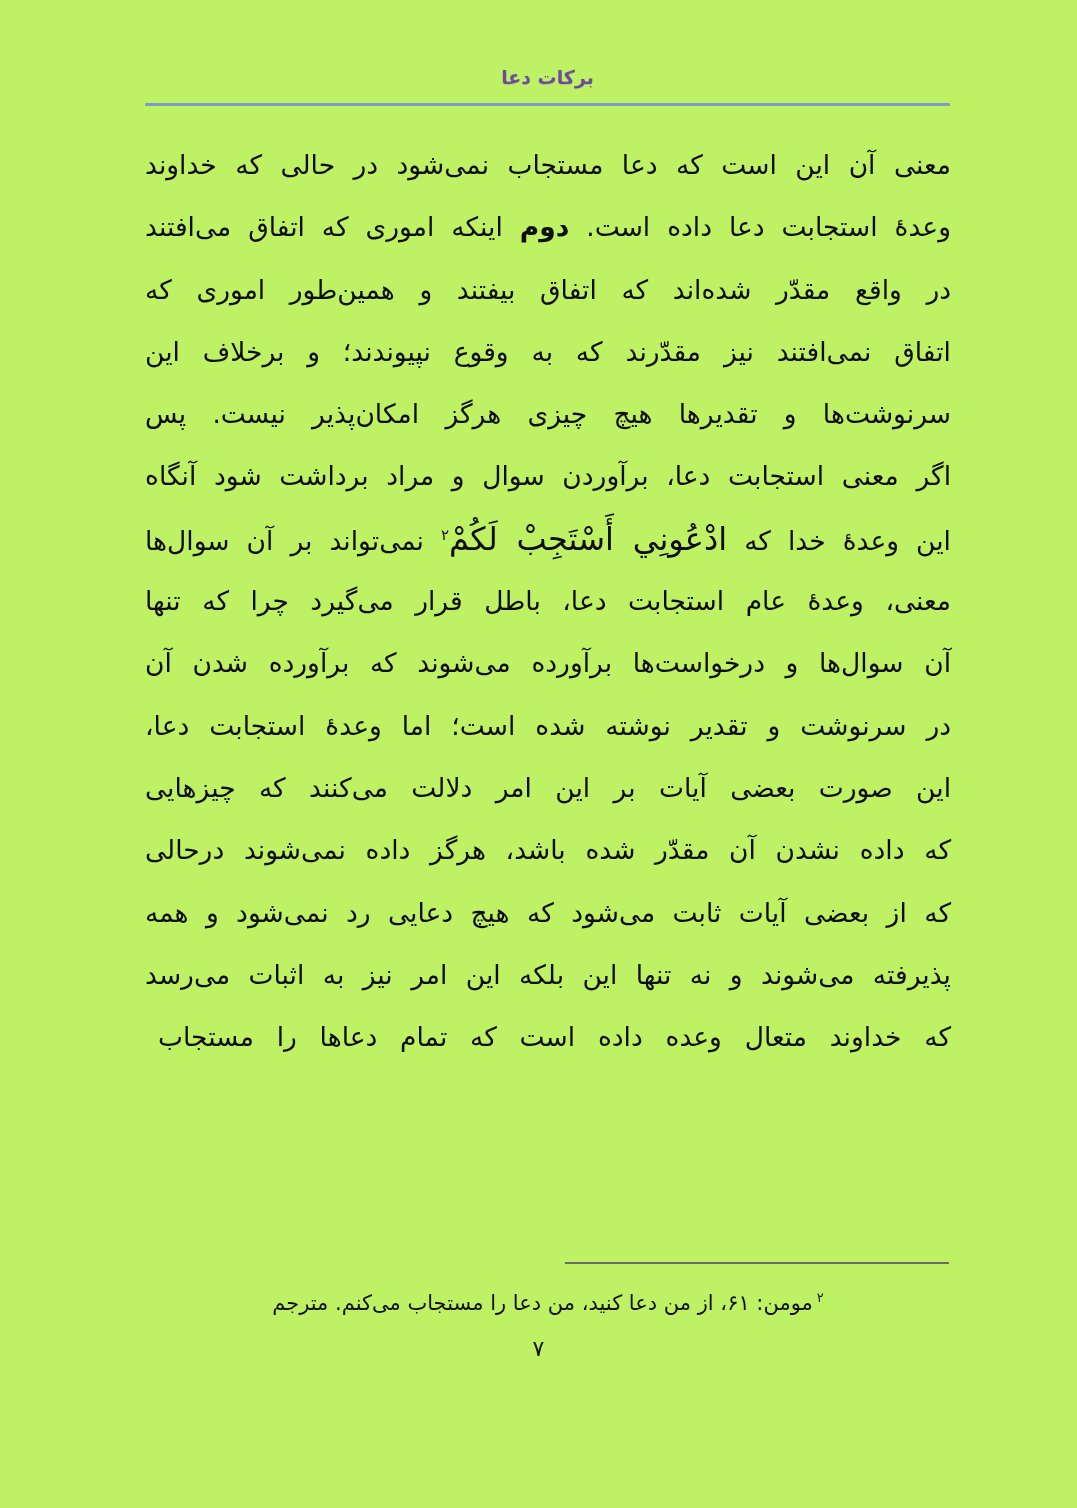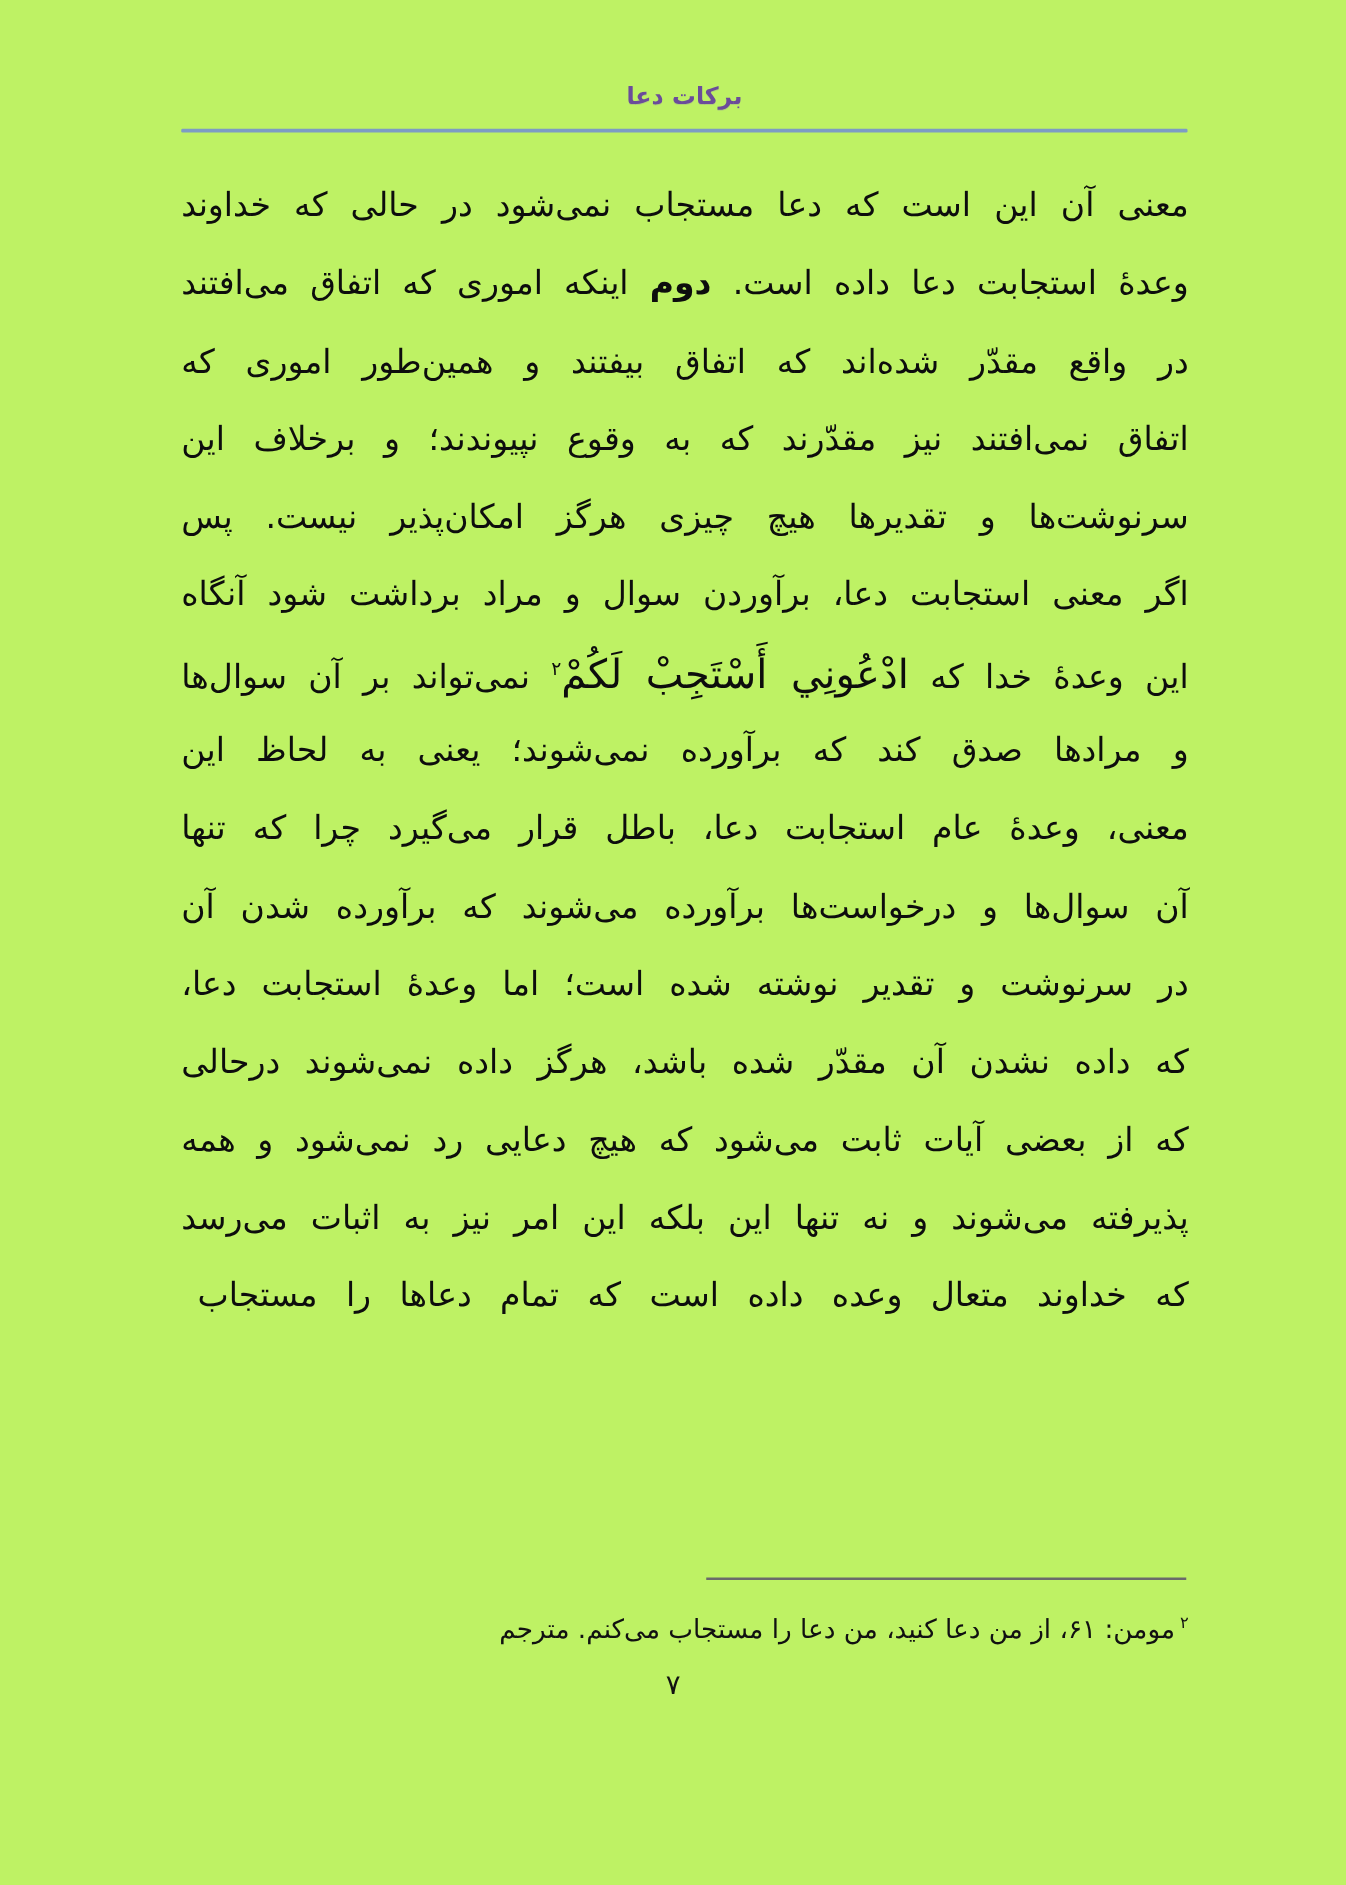--- a/index.html
+++ b/index.html
@@ -174,9 +174,6 @@
       <span>نمی‌تواند بر آن سوال‌ها</span>
     </div>
 
-    <div class="line">
-      <span>و مرادها صدق کند که برآورده نمی‌شوند؛ یعنی به لحاظ این</span>
-    </div>
 
     <div class="line">
       <span>معنی، وعدهٔ عام استجابت دعا، باطل قرار می‌گیرد چرا که تنها</span>

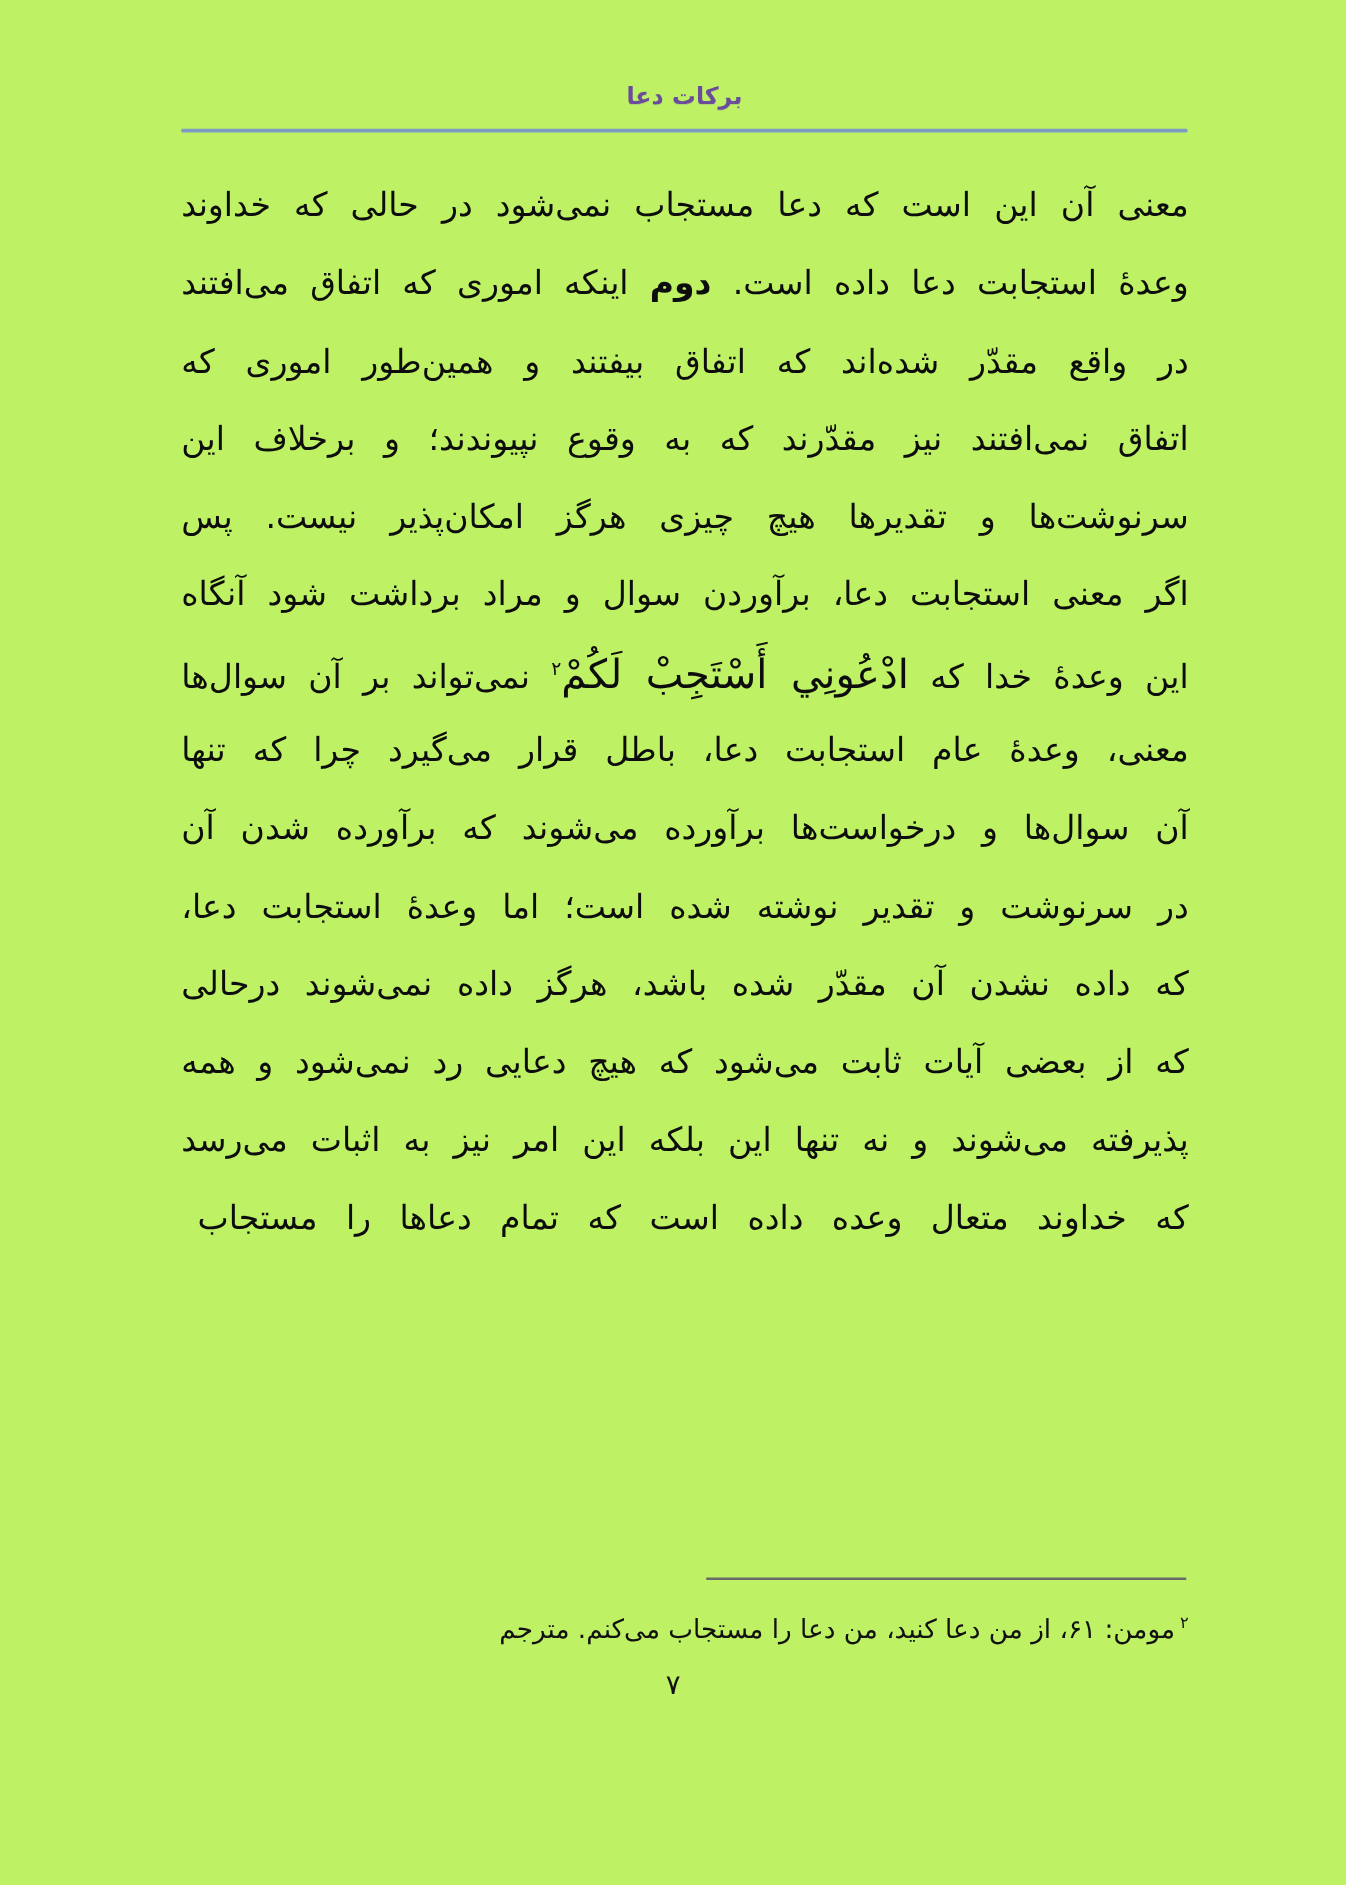--- a/index.html
+++ b/index.html
@@ -188,6 +188,9 @@
     </div>
 
 
+    <div class="line">
+      <span>این صورت بعضی آیات بر این امر دلالت می‌کنند که چیزهایی</span>
+    </div>
 
     <div class="line">
       <span>که داده نشدن آن مقدّر شده باشد، هرگز داده نمی‌شوند درحالی</span>

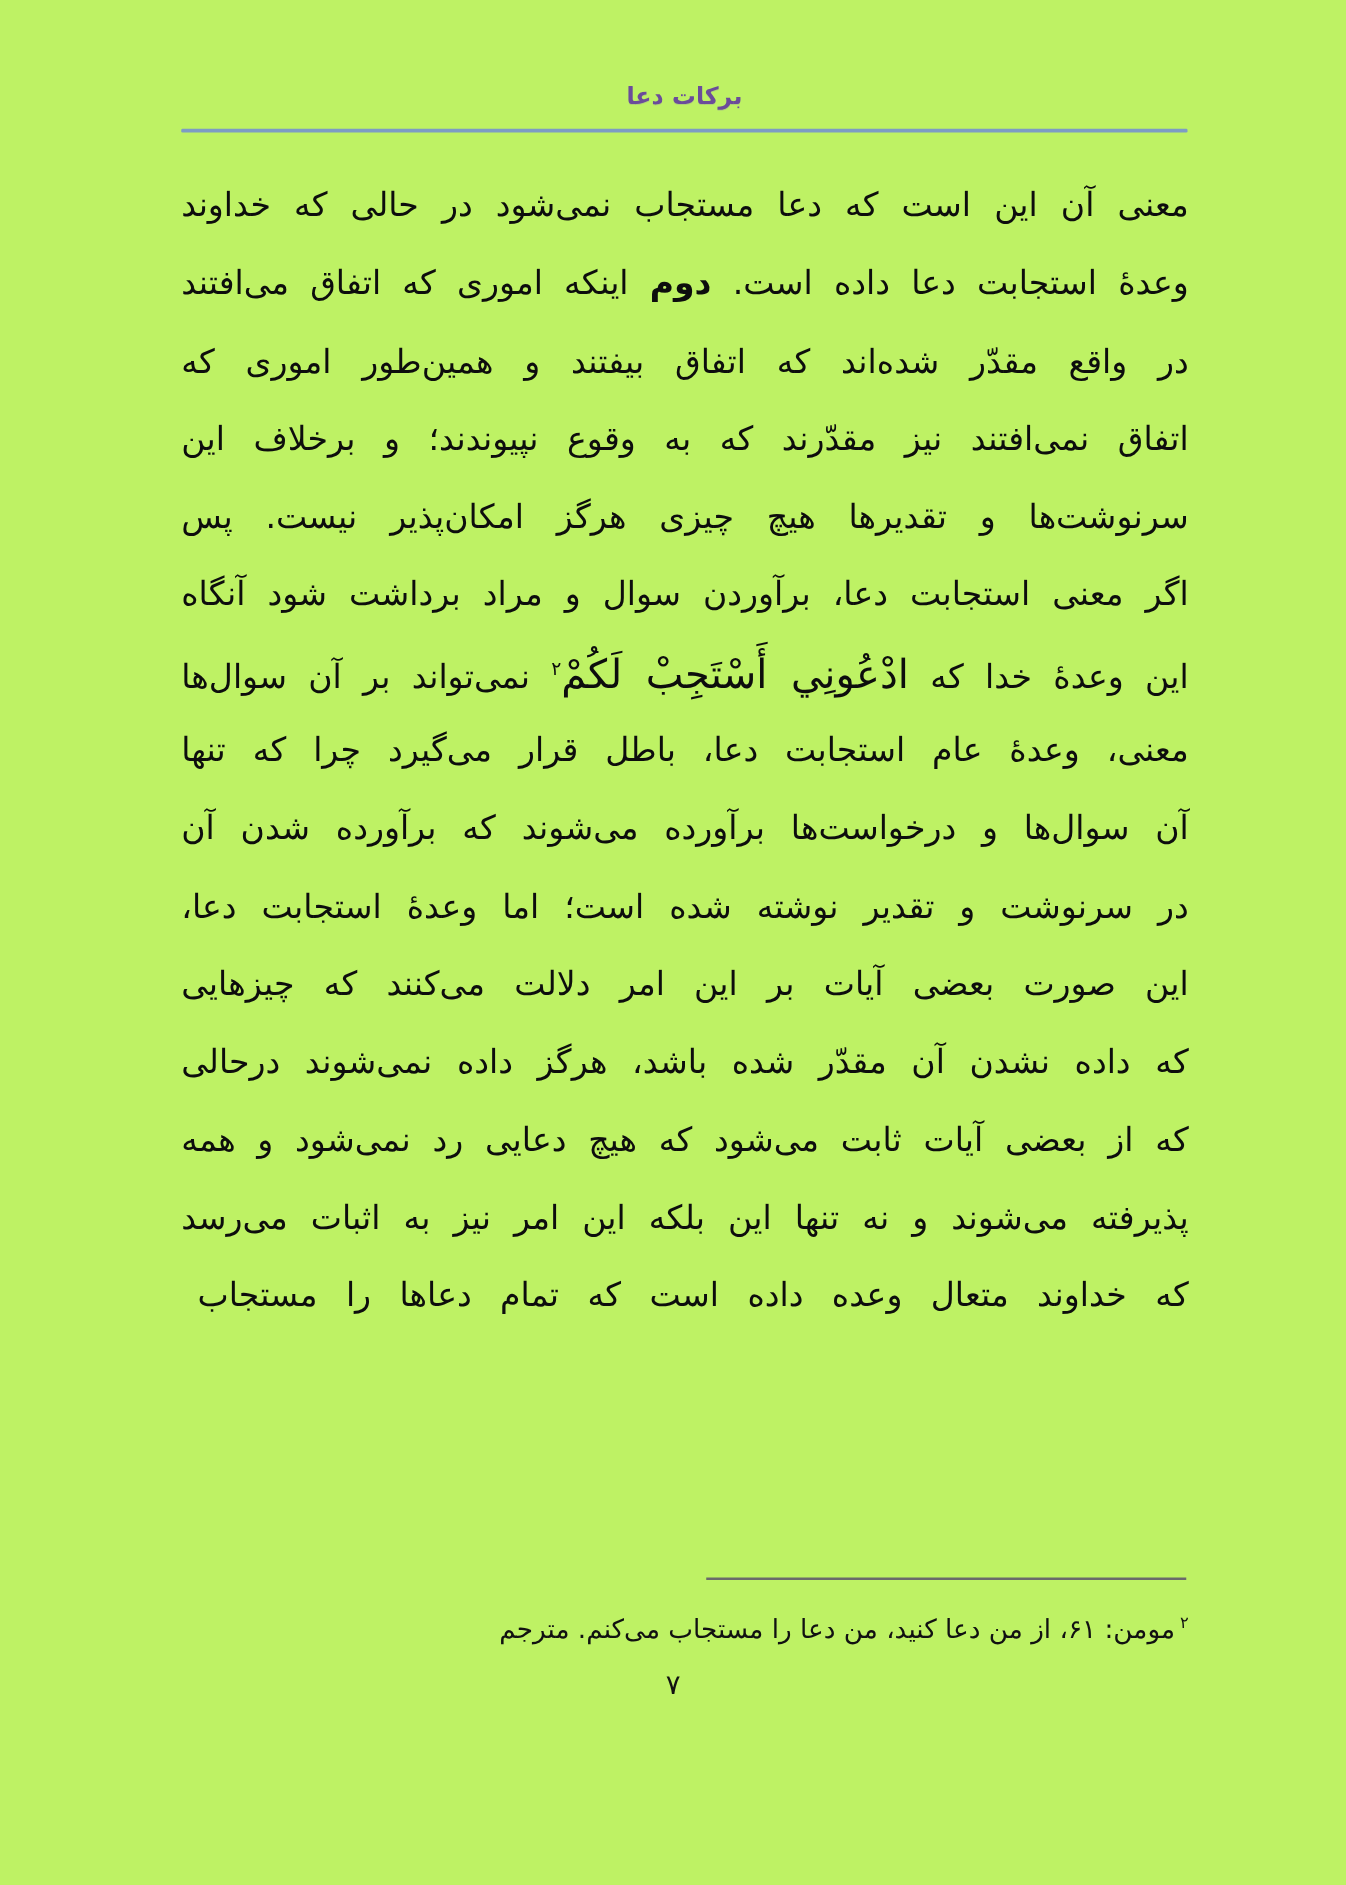--- a/index.html
+++ b/index.html
@@ -106,7 +106,7 @@
     left: 145px;
     width: 806px;
     direction: rtl;
-    text-align: right;
+    text-align: center;
     font-size: 21px;
     line-height: 36px;
     color: #111111;

